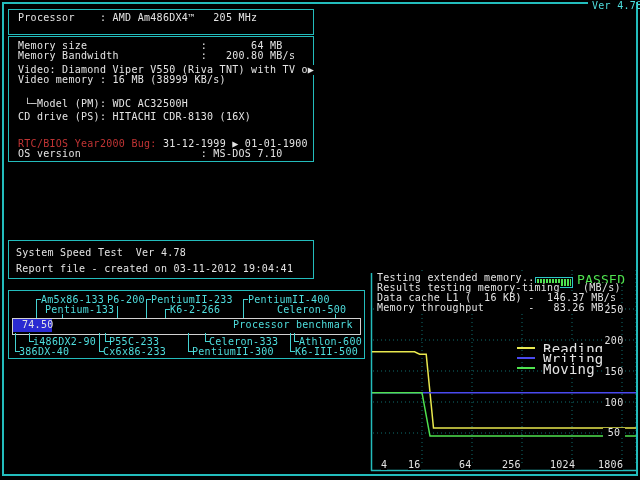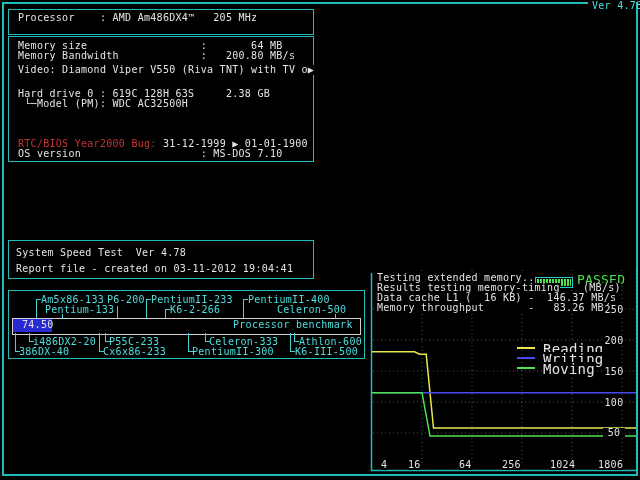--- a/index.html
+++ b/index.html
@@ -44,6 +44,7 @@
   <div class="t" style="left:18px;top:41px">Memory size                  :       64 MB</div>
   <div class="t" style="left:18px;top:50.5px">Memory Bandwidth             :   200.80 MB/s</div>
   <div class="t" style="left:18px;top:65px">Video: Diamond Viper V550 (Riva TNT) with TV o▶</div>
+  <div class="t" style="left:18px;top:74.5px">Video memory : 16 MB (38999 KB/s)</div>
   <div class="t" style="left:18px;top:89px">Hard drive 0 : 619C 128H 63S     2.38 GB</div>
   <div class="t" style="left:18px;top:98.5px"> └─Model (PM): WDC AC32500H</div>
   <div class="t red" style="left:18px;top:139px"><span>RTC/BIOS Year2000 Bug:</span><span style="color:#e4e4e4"> 31-12-1999 ▶ 01-01-1900</span></div>

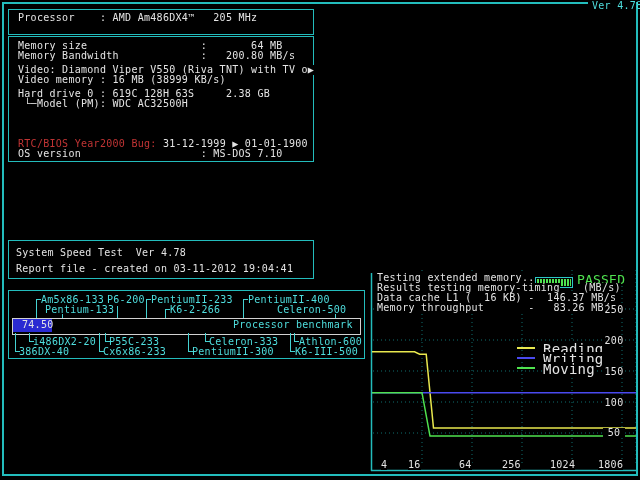--- a/index.html
+++ b/index.html
@@ -45,7 +45,6 @@
   <div class="t" style="left:18px;top:50.5px">Memory Bandwidth             :   200.80 MB/s</div>
   <div class="t" style="left:18px;top:65px">Video: Diamond Viper V550 (Riva TNT) with TV o▶</div>
   <div class="t" style="left:18px;top:74.5px">Video memory : 16 MB (38999 KB/s)</div>
-  <div class="t" style="left:18px;top:89px">Hard drive 0 : 619C 128H 63S     2.38 GB</div>
   <div class="t" style="left:18px;top:98.5px"> └─Model (PM): WDC AC32500H</div>
   <div class="t red" style="left:18px;top:139px"><span>RTC/BIOS Year2000 Bug:</span><span style="color:#e4e4e4"> 31-12-1999 ▶ 01-01-1900</span></div>
   <div class="t" style="left:18px;top:148.5px">OS version                   : MS-DOS 7.10</div>

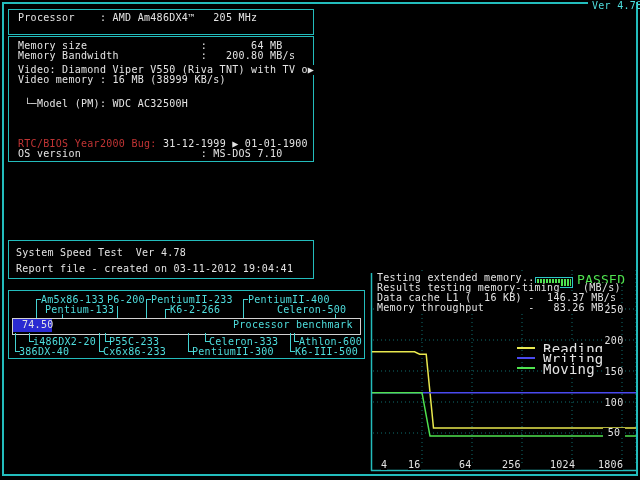--- a/index.html
+++ b/index.html
@@ -46,6 +46,7 @@
   <div class="t" style="left:18px;top:65px">Video: Diamond Viper V550 (Riva TNT) with TV o▶</div>
   <div class="t" style="left:18px;top:74.5px">Video memory : 16 MB (38999 KB/s)</div>
   <div class="t" style="left:18px;top:98.5px"> └─Model (PM): WDC AC32500H</div>
+  <div class="t" style="left:18px;top:111.5px">CD drive (PS): HITACHI CDR-8130 (16X)</div>
   <div class="t red" style="left:18px;top:139px"><span>RTC/BIOS Year2000 Bug:</span><span style="color:#e4e4e4"> 31-12-1999 ▶ 01-01-1900</span></div>
   <div class="t" style="left:18px;top:148.5px">OS version                   : MS-DOS 7.10</div>
 

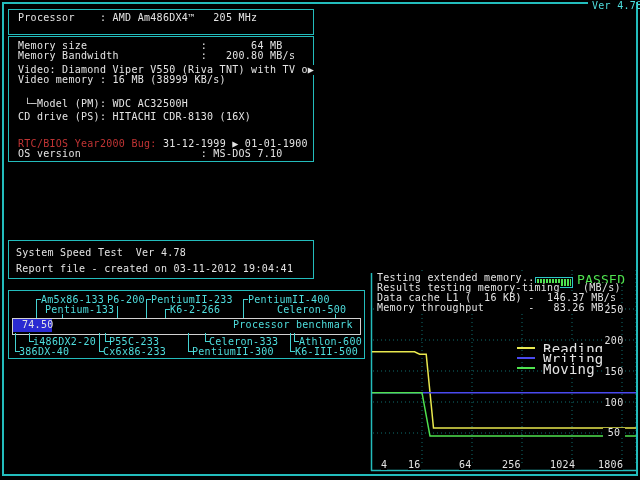--- a/index.html
+++ b/index.html
@@ -98,7 +98,7 @@
   <div class="vl" style="left:294px;top:333px;height:9px"></div>
   <div class="hl" style="left:295px;top:341px;width:4px"></div>
 
-  <div class="t c nb" style="left:33px;top:337px">i486DX2-20</div>
+  <div class="t c nb" style="left:33px;top:337px">i486DX2-90</div>
   <div class="t c nb" style="left:109px;top:337px">P55C-233</div>
   <div class="t c nb" style="left:209px;top:337px">Celeron-333</div>
   <div class="t c nb" style="left:299px;top:337px">Athlon-600</div>

